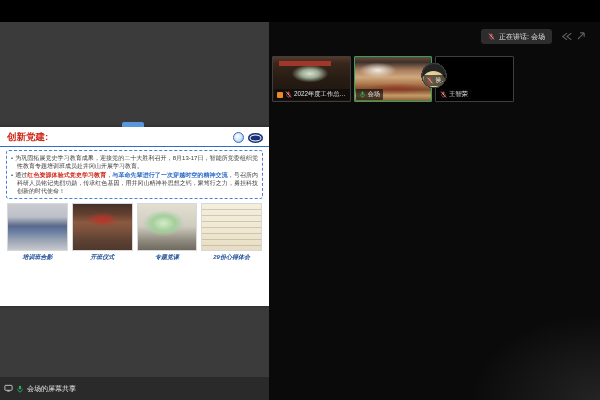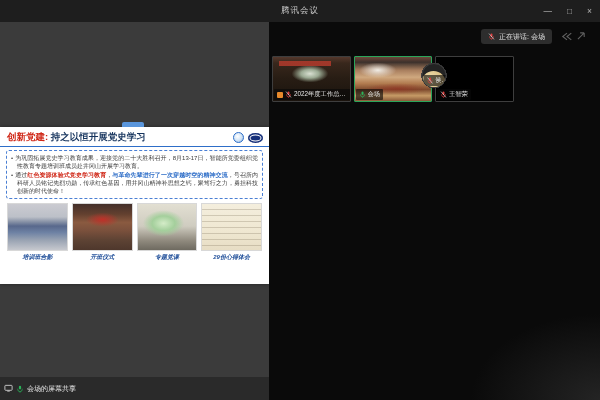--- a/index.html
+++ b/index.html
@@ -98,14 +98,6 @@
 
 <div class="app">
 
-  <div class="titlebar">
-    <span class="title">腾讯会议</span>
-    <div class="win-controls">
-      <span>—</span>
-      <span>□</span>
-      <span>×</span>
-    </div>
-  </div>
 
   <div class="share-area">
     <div class="slide">

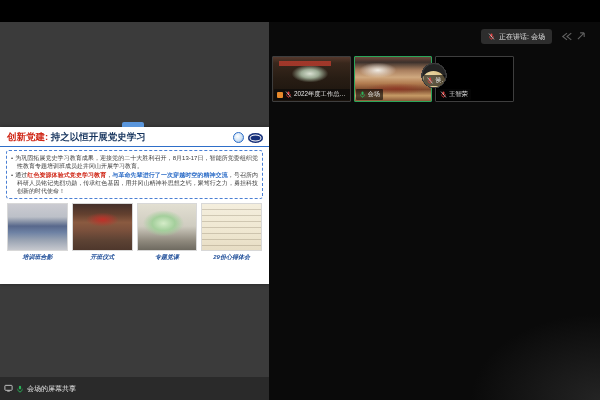--- a/index.html
+++ b/index.html
@@ -20,7 +20,7 @@
   .share-bottombar .foot-label{font-size:7px;color:#e6e6e6;}
 
   
-  .slide{position:absolute;top:105px;left:0;width:269px;height:157px;background:#ffffff;
+  .slide{position:absolute;top:105px;left:0;width:269px;height:179px;background:#ffffff;
          box-shadow:0 0 4px rgba(0,0,0,.4);}
   .slide-tab{position:absolute;top:-5px;left:122px;width:22px;height:5px;background:#5a96dc;
              border-radius:2px 2px 0 0;}

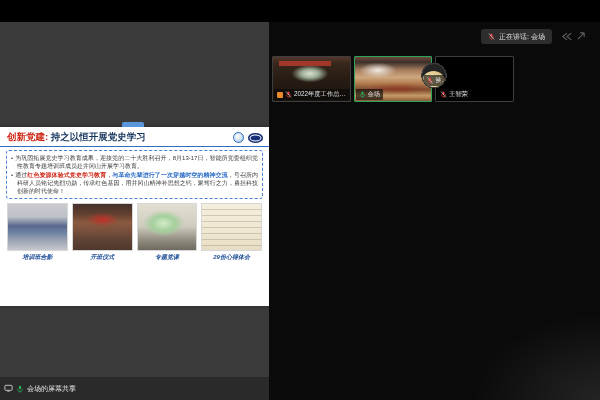--- a/index.html
+++ b/index.html
@@ -104,7 +104,6 @@
       <div class="slide-tab"></div>
       <div class="slide-header">
         <span class="hdr-red">创新党建:</span>
-        <span class="hdr-navy"> 持之以恒开展党史学习</span>
         <span class="logos">
           <span class="logo-globe"></span>
           <span class="logo-oval"></span>

